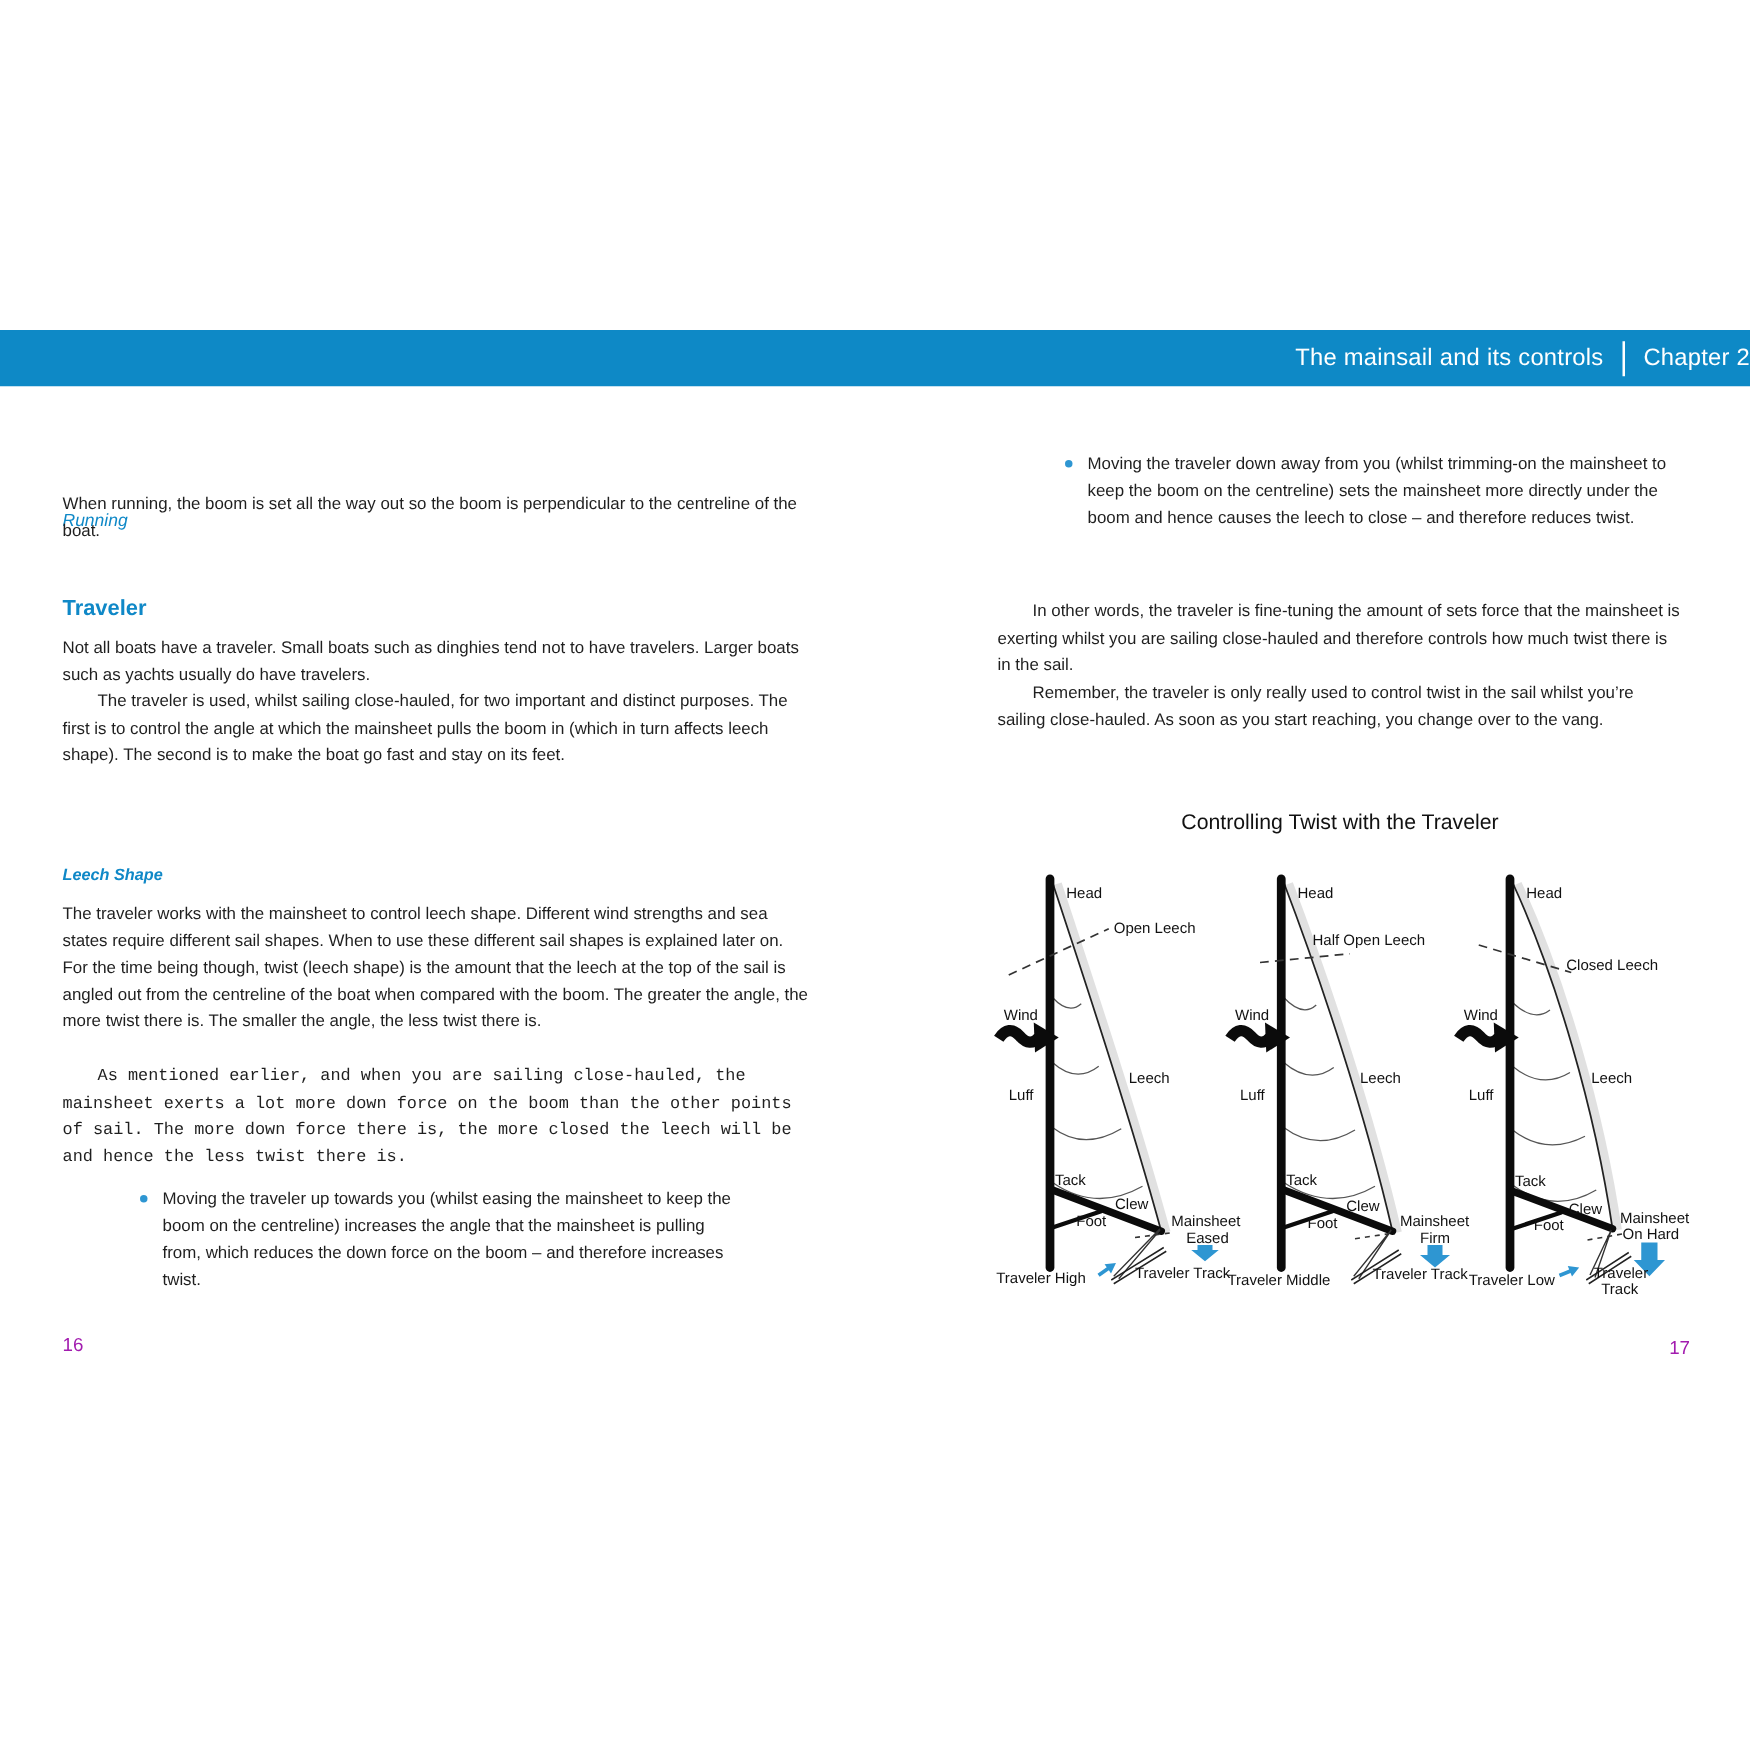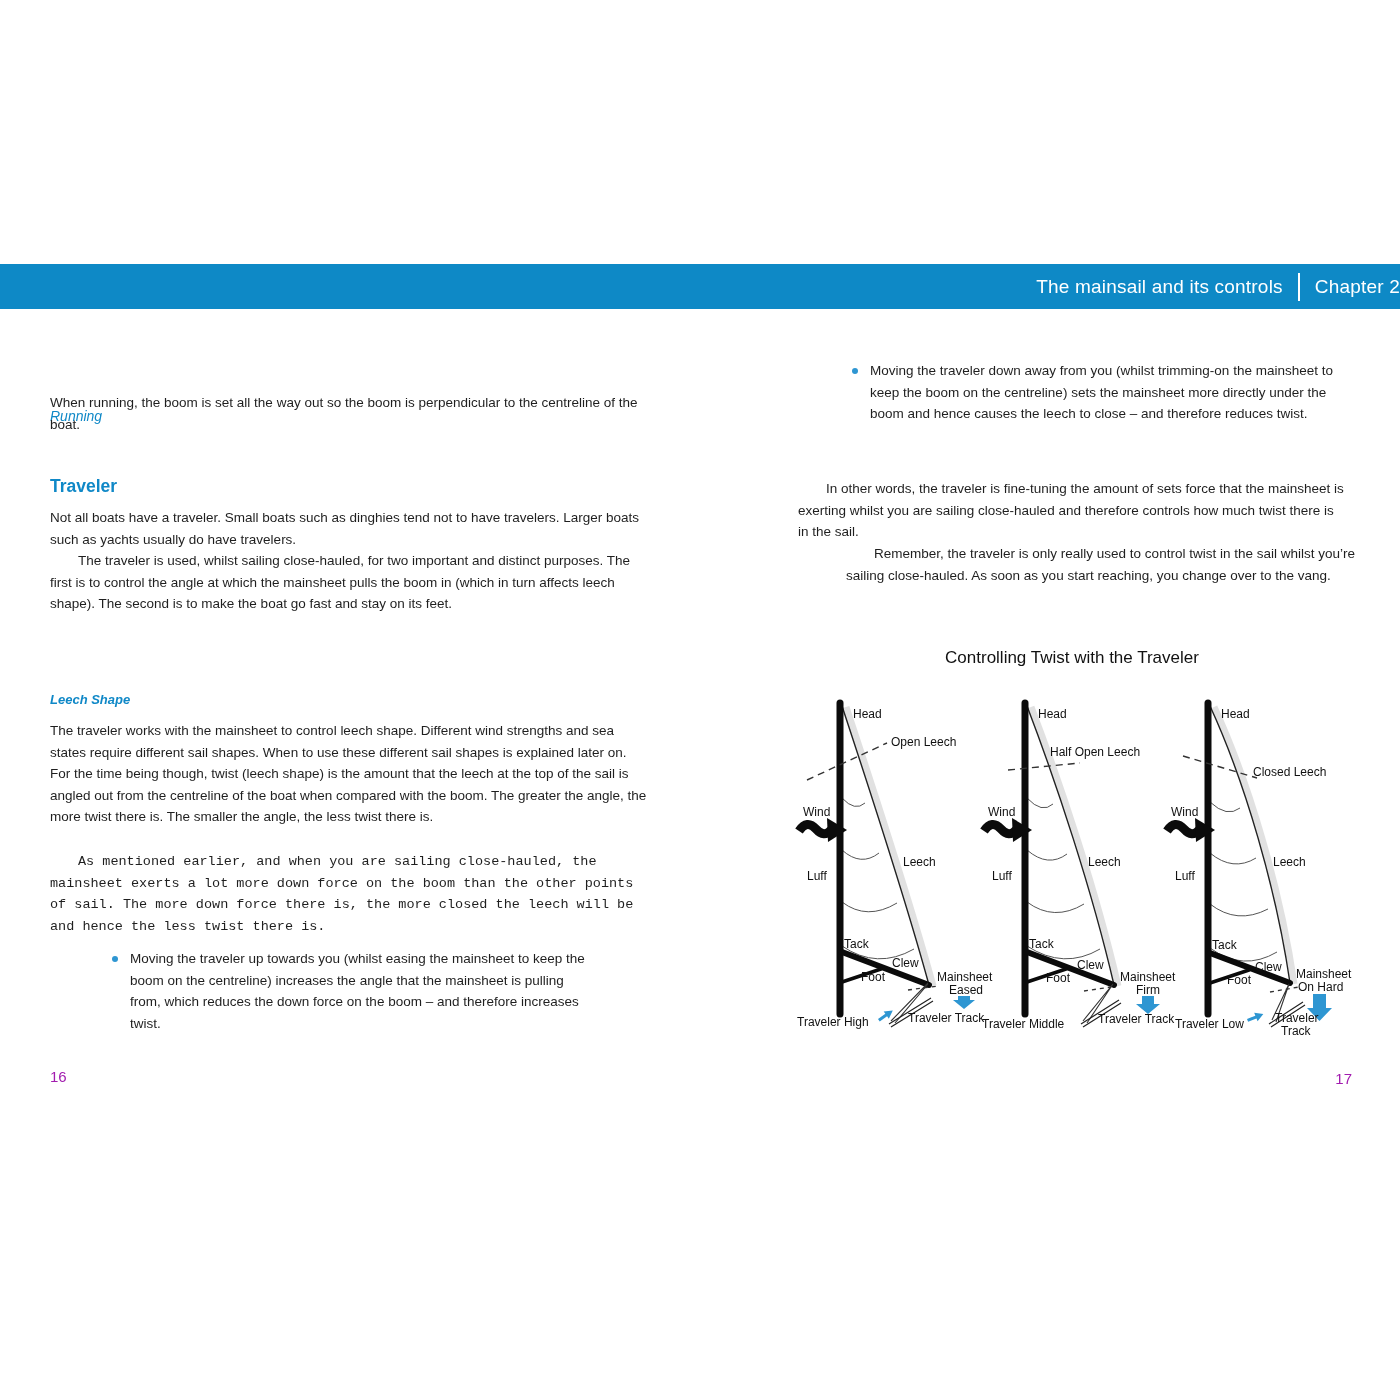--- a/index.html
+++ b/index.html
@@ -82,7 +82,7 @@
     <p class="bullet-text" style="margin-left:12px;width:478px;">Moving the traveler down away from you (whilst trimming-on the mainsheet to keep the boom on the centreline) sets the mainsheet more directly under the boom and hence causes the leech to close – and therefore reduces twist.</p>
   </div>
   <p class="abs body-p indent" style="left:798px;top:478px;width:548px;">In other words, the traveler is fine-tuning the amount of sets force that the mainsheet is exerting whilst you are sailing close-hauled and therefore controls how much twist there is in the sail.</p>
-  <p class="abs body-p indent" style="left:798px;top:543px;width:548px;margin-left:48px;">Remember, the traveler is only really used to control twist in the sail whilst you’re sailing close-hauled. As soon as you start reaching, you change over to the vang.</p>
+  <p class="abs body-p indent" style="left:798px;top:543px;width:548px;">Remember, the traveler is only really used to control twist in the sail whilst you’re sailing close-hauled. As soon as you start reaching, you change over to the vang.</p>
 
   <p class="abs diag-title" style="left:798px;top:648px;width:548px;">Controlling Twist with the Traveler</p>
 

